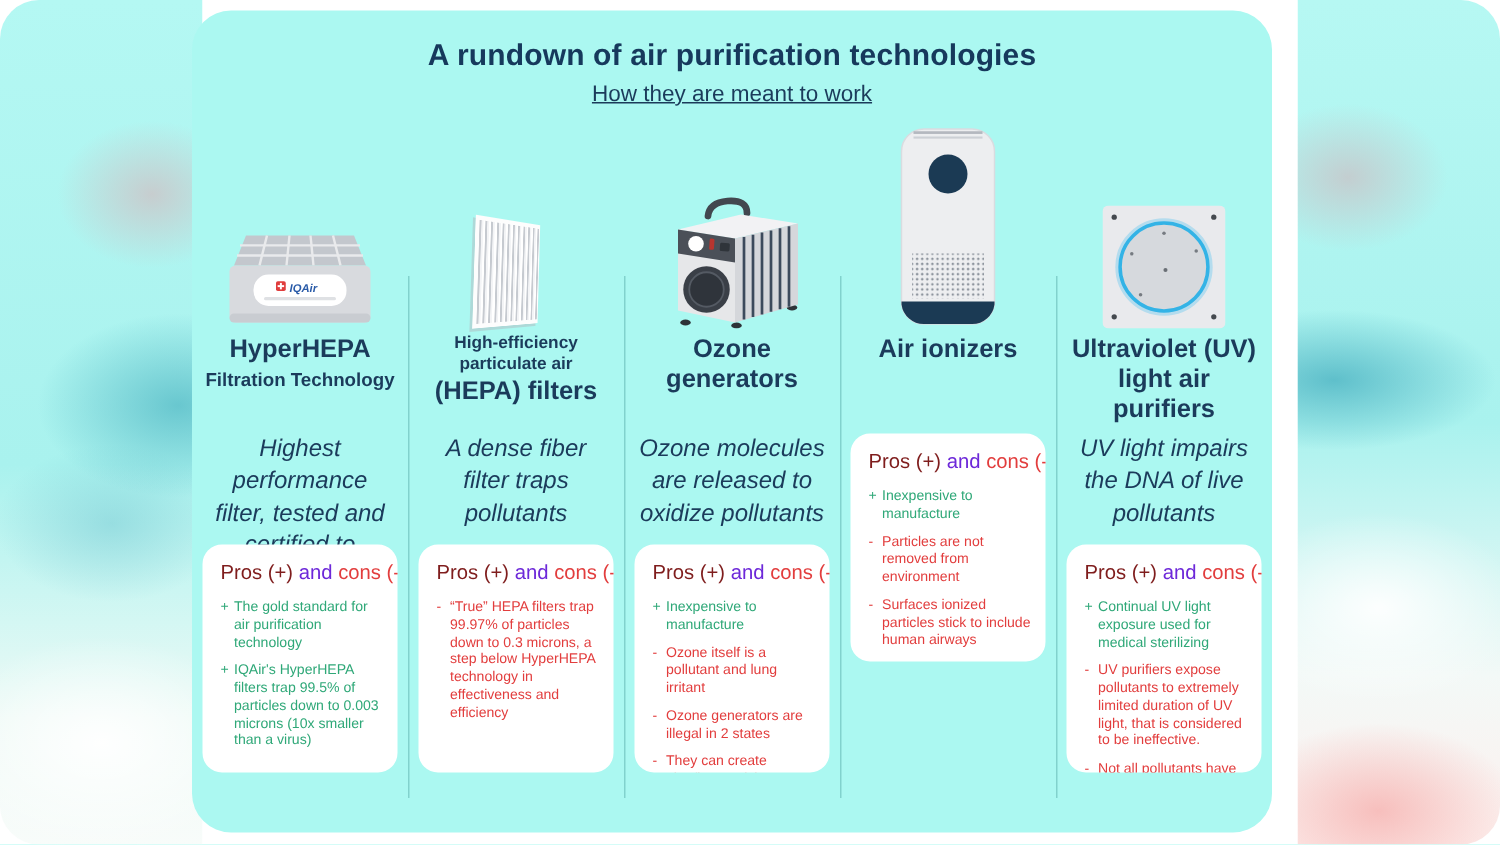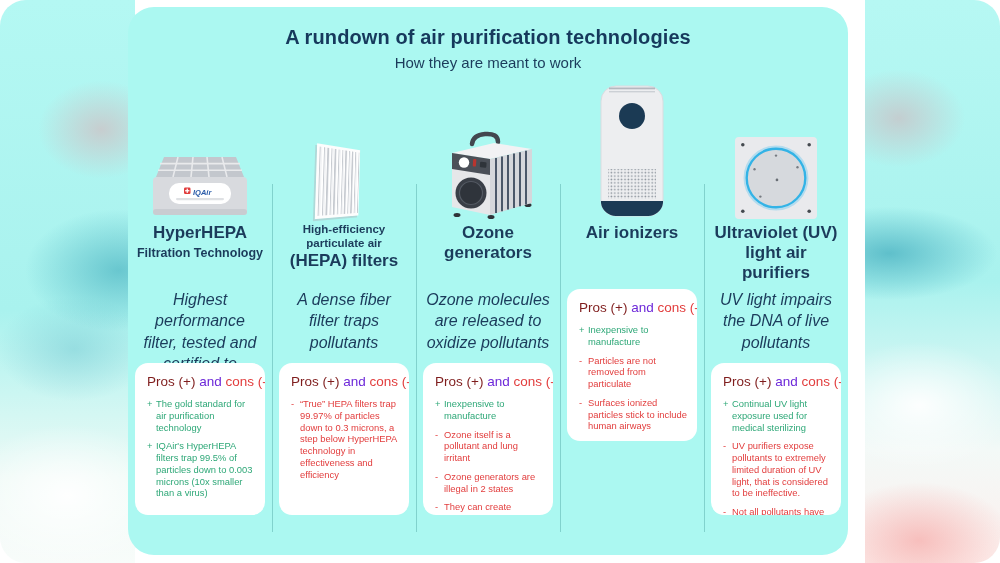--- a/index.html
+++ b/index.html
@@ -36,7 +36,7 @@
   }
   .hdr { text-align:center; padding-top:19px; }
   .hdr h1 { font-size:20px; font-weight:bold; color:#16395c; letter-spacing:.1px; }
-  .hdr h2 { font-size:15px; font-weight:normal; color:#1b3b5b; margin-top:5px; }
+  .hdr h2 { font-size:15px; font-weight:normal; color:#1b3b5b; margin-top:5px;text-decoration:underline; }
 
   .cols { position:relative; display:flex; margin-top:8px; }
   .divider { position:absolute; top:105px; height:348px; width:1px; background:rgba(23,110,110,.28); }

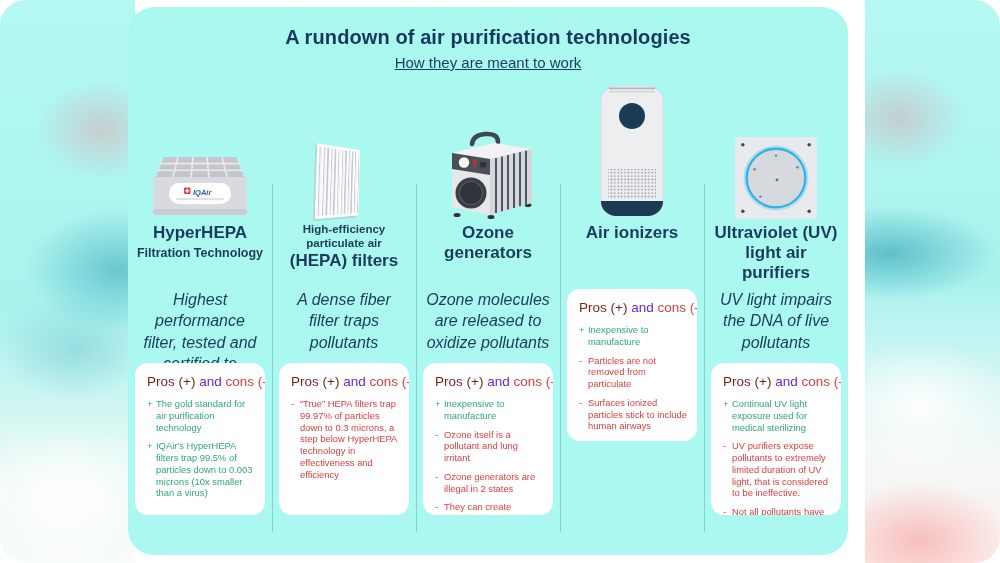--- a/index.html
+++ b/index.html
@@ -234,7 +234,7 @@
           </div>
         <div class="item con">
             <span class="sign">-</span>
-            <span>Particles are not removed from particulate</span>
+            <span>Particles are not removed from environment</span>
           </div>
         <div class="item con">
             <span class="sign">-</span>

